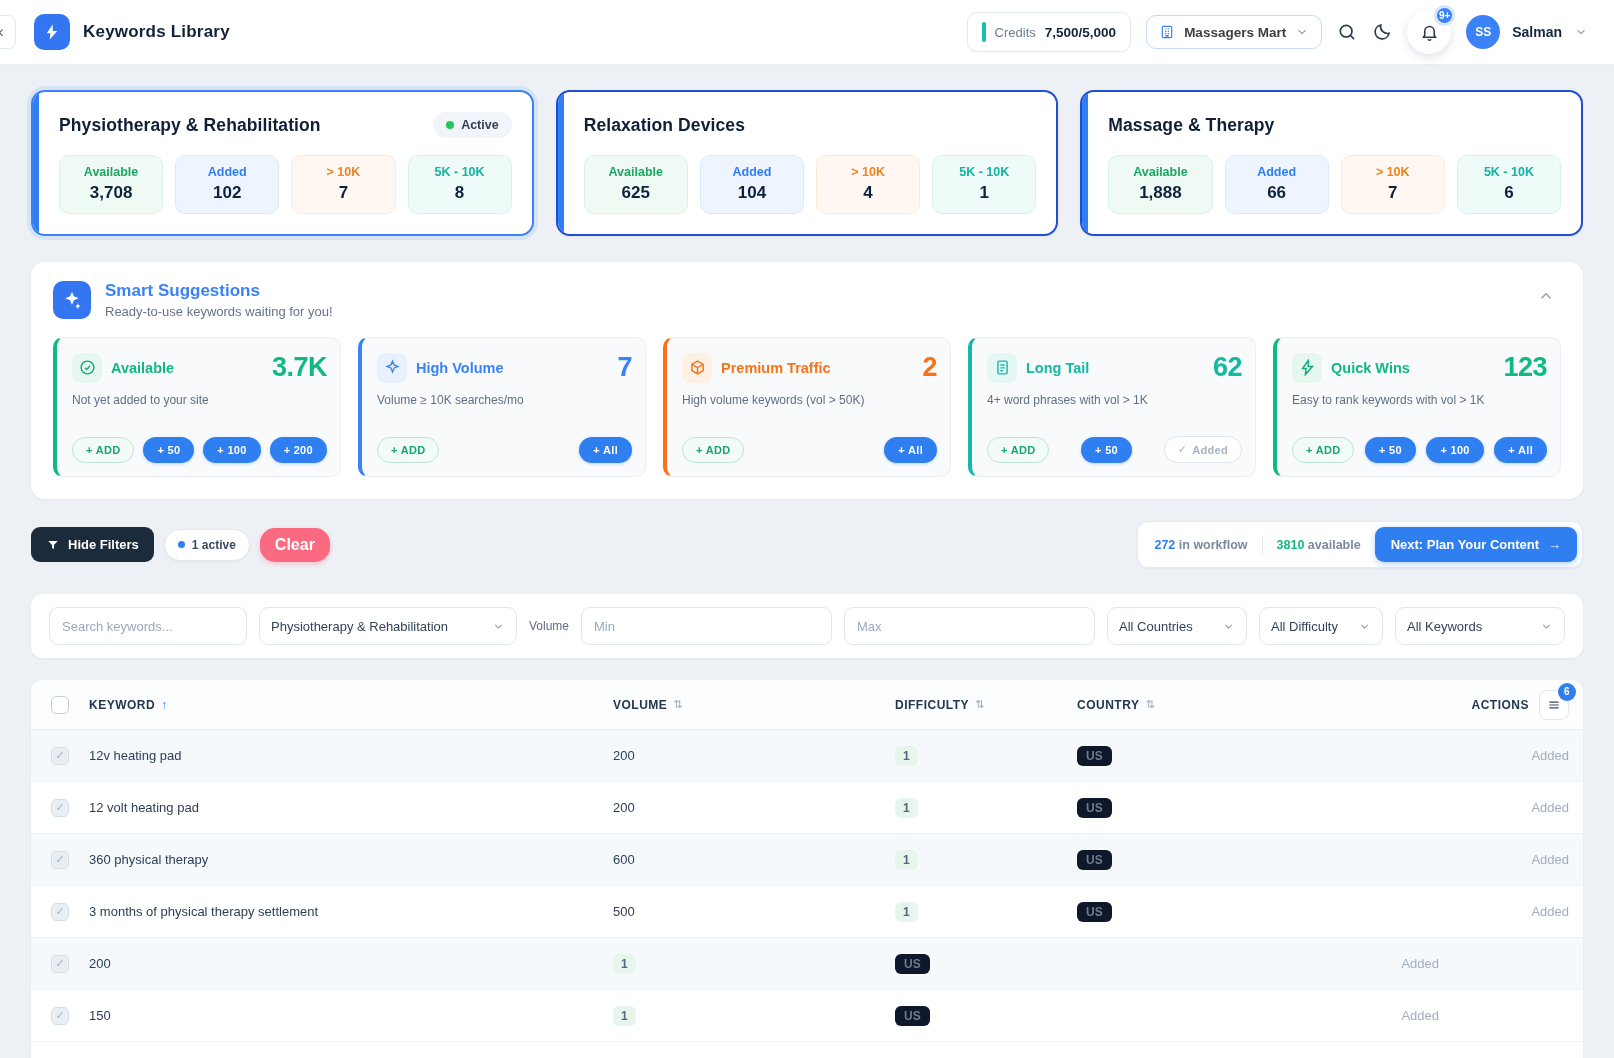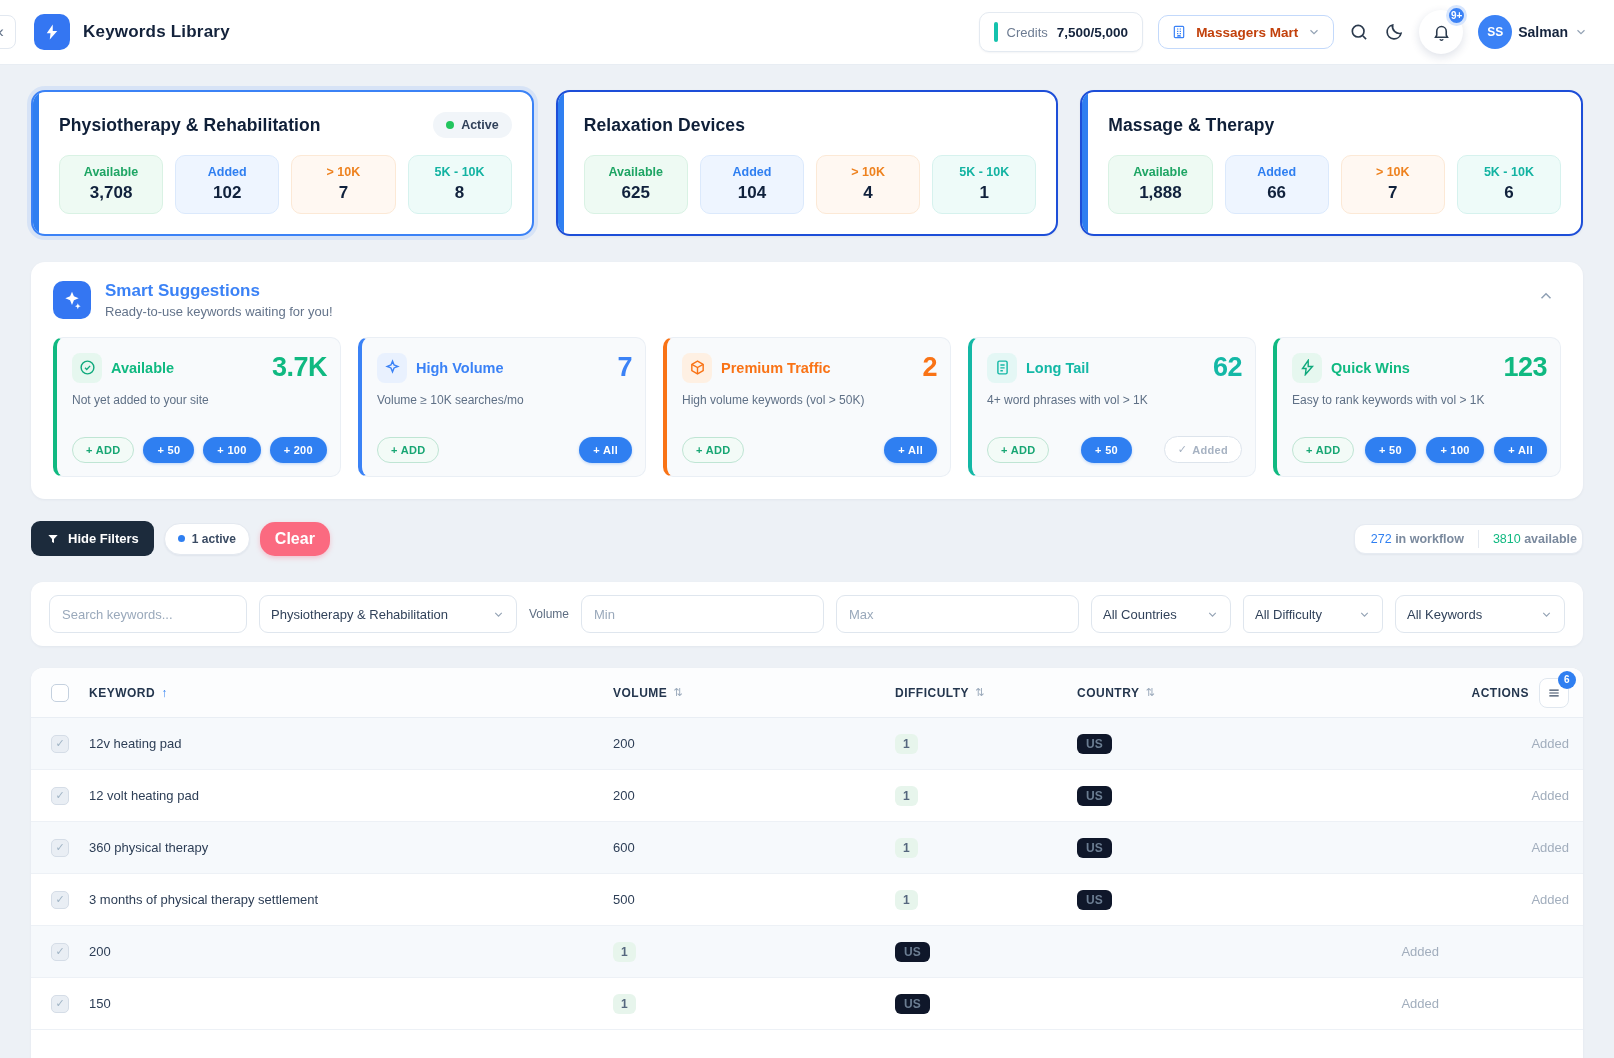--- a/index.html
+++ b/index.html
@@ -18,7 +18,7 @@
   .credits-label { font-size:13px; color:#6d7c92; }
   .credits-value { font-size:13.5px; font-weight:700; color:#13223b; }
   .store { display:flex; align-items:center; gap:9px; background:#fff; border:1.5px solid #c3d9fb; border-radius:10px; padding:8px 12px; cursor:pointer; color:#3b82f6; }
-  .store-name { font-size:13.5px; font-weight:700; color:#c2410c;text-align:center; }
+  .store-name { font-size:13.5px; font-weight:700; color:#404040;text-align:center; }
   .icon-btn { background:none; border:none; cursor:pointer; display:flex; align-items:center; color:#2b3a4d; }
   .bell-wrap { width:44px; height:44px; background:#fff; border-radius:50%; box-shadow:0 3px 10px rgba(20,45,90,.14); display:flex; align-items:center; justify-content:center; position:relative; border:none; cursor:pointer; color:#2b3a4d; }
   .bell-badge { position:absolute; top:-5px; right:-4px; min-width:21px; height:21px; border-radius:11px; background:#3b82f6; color:#fff; font-size:10px; font-weight:700; display:flex; align-items:center; justify-content:center; border:3px solid #d6e5fd; }

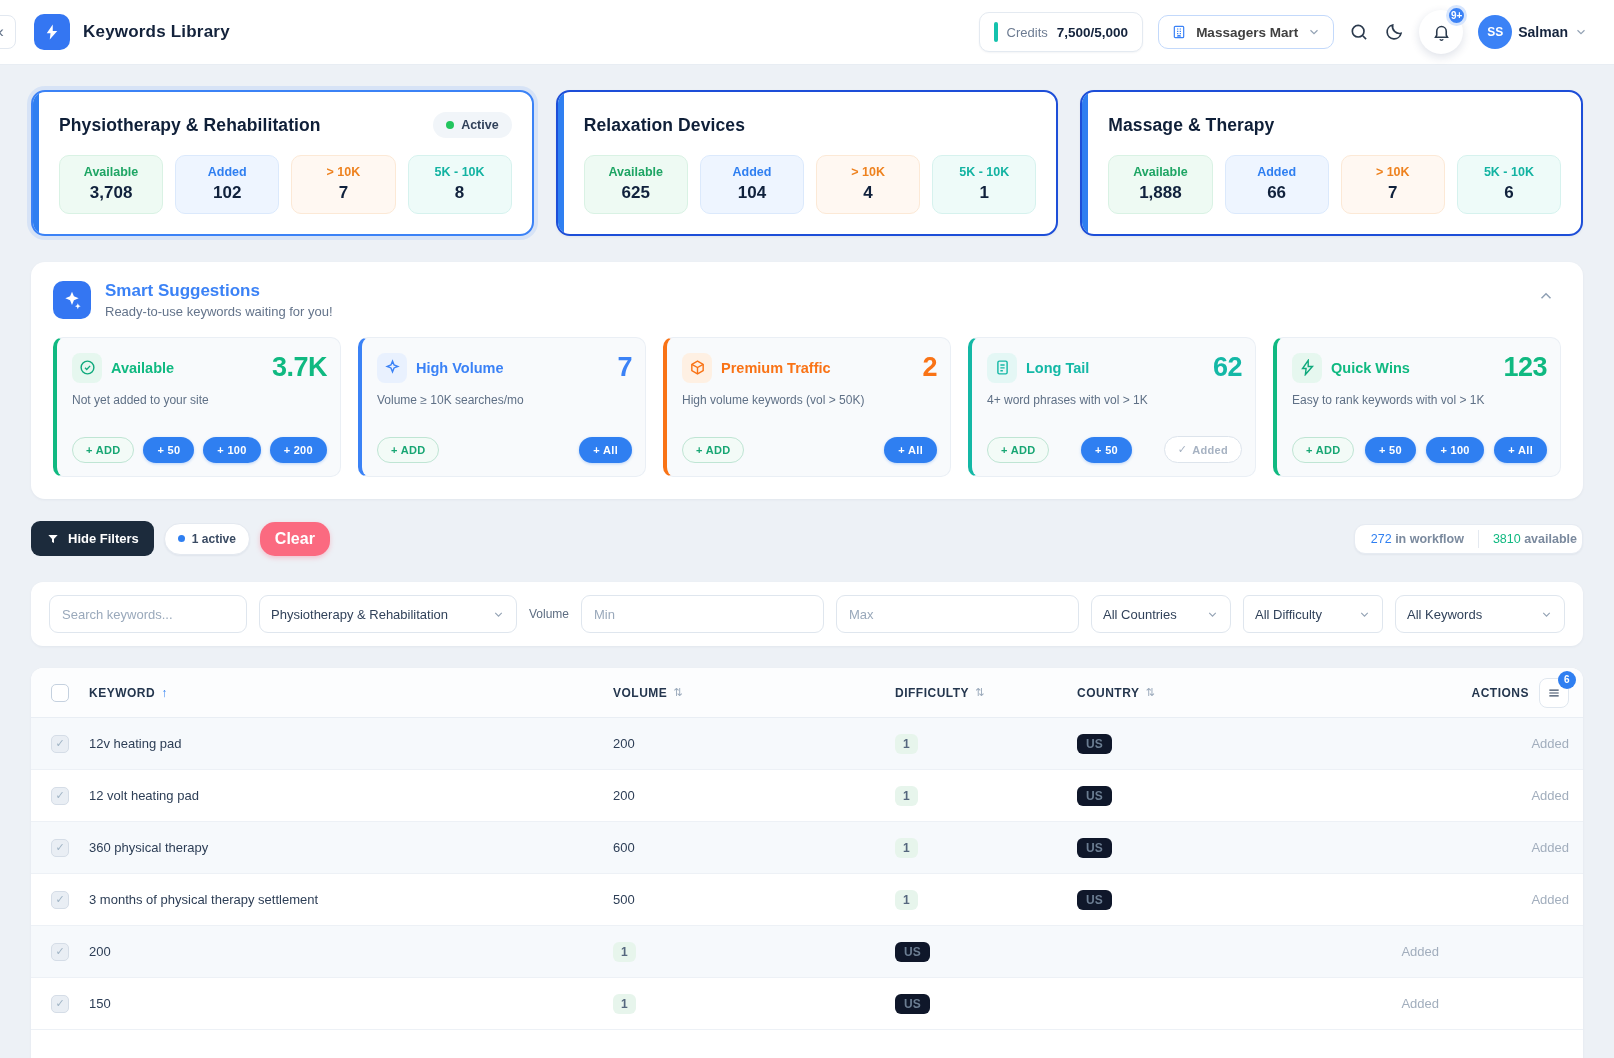--- a/index.html
+++ b/index.html
@@ -22,7 +22,7 @@
   .icon-btn { background:none; border:none; cursor:pointer; display:flex; align-items:center; color:#2b3a4d; }
   .bell-wrap { width:44px; height:44px; background:#fff; border-radius:50%; box-shadow:0 3px 10px rgba(20,45,90,.14); display:flex; align-items:center; justify-content:center; position:relative; border:none; cursor:pointer; color:#2b3a4d; }
   .bell-badge { position:absolute; top:-5px; right:-4px; min-width:21px; height:21px; border-radius:11px; background:#3b82f6; color:#fff; font-size:10px; font-weight:700; display:flex; align-items:center; justify-content:center; border:3px solid #d6e5fd; }
-  .user { display:flex; align-items:center; gap:6px; cursor:pointer; }
+  .user { display:flex; align-items:center; gap:12px; cursor:pointer; }
   .avatar { width:34px; height:34px; border-radius:50%; background:#3b82f6; color:#fff; font-size:12px; font-weight:700; display:flex; align-items:center; justify-content:center; }
   .user-name { font-size:14px; font-weight:700; color:#15243d; }
   .chev { color:#93a2b4; display:flex; }

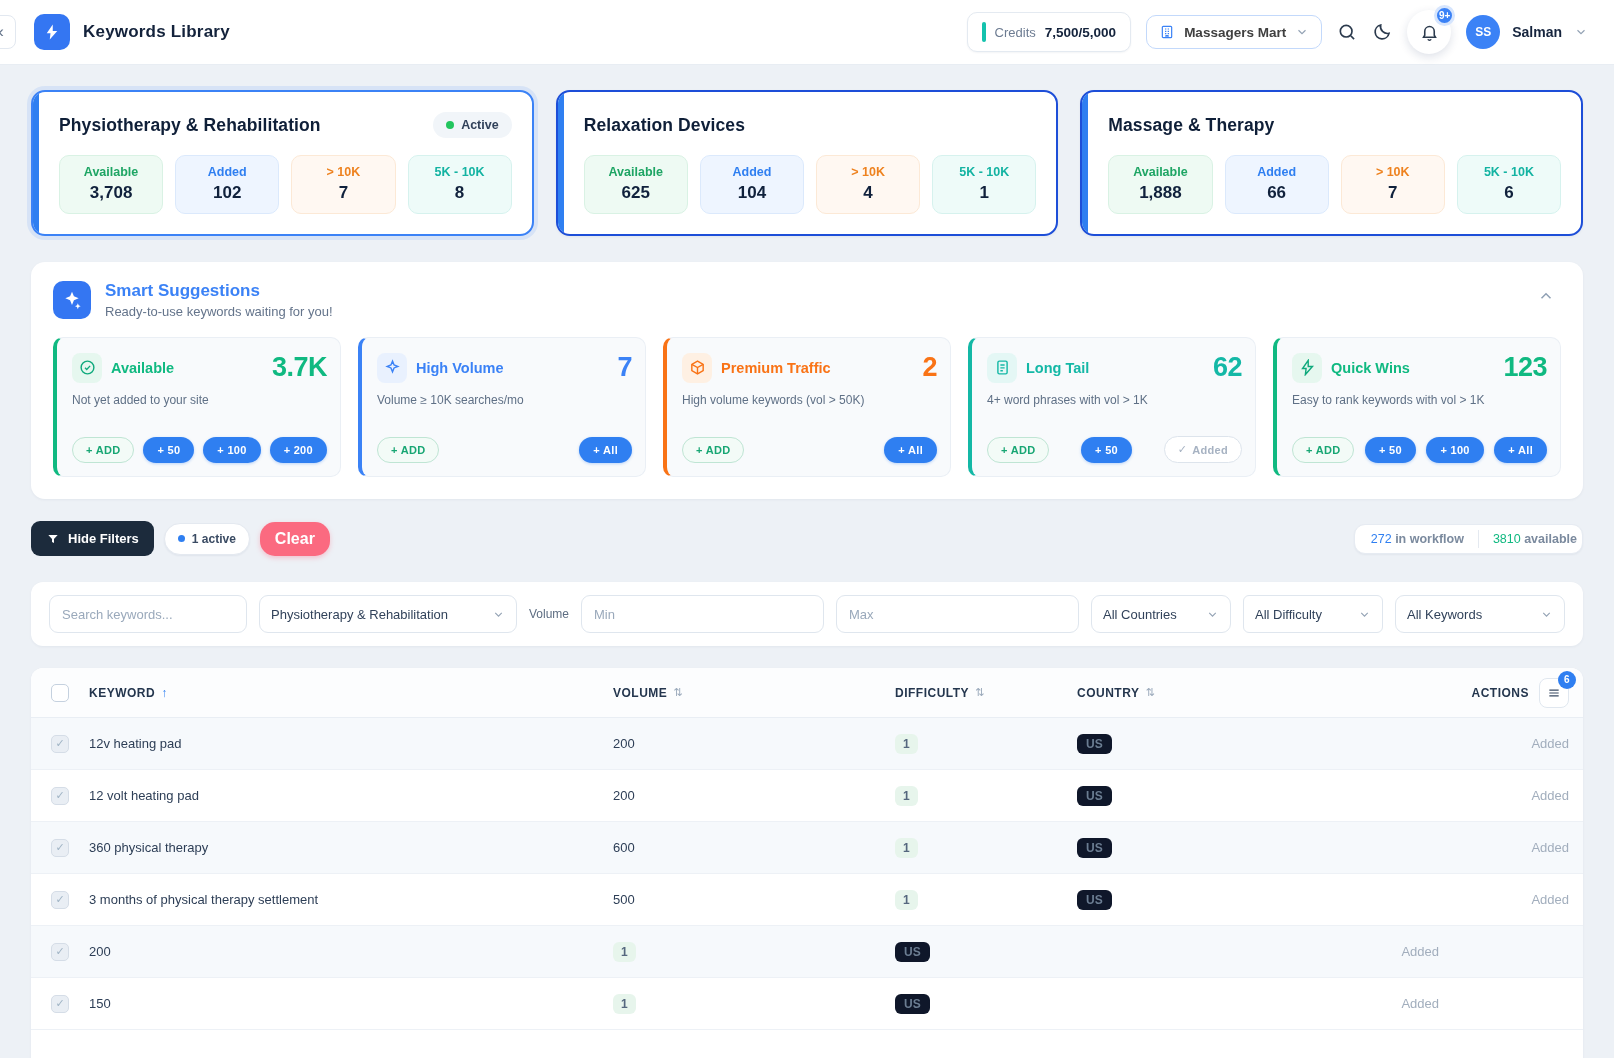--- a/index.html
+++ b/index.html
@@ -84,7 +84,7 @@
   .clear-btn { background:#fb6a80; color:#fff; font-size:16px; font-weight:700; border:none; border-radius:15px; padding:8px 15px; cursor:pointer; box-shadow:0 2px 5px rgba(251,106,128,.35); }
   .wf-stats { margin-left:auto; display:flex; align-items:center; gap:14px; background:#fff; border:1px solid #e6ebf2; border-radius:11px; padding:5px 5px 5px 16px; box-shadow:0 1px 2px rgba(18,40,80,.05); }
   .wf-item { font-size:12.5px; color:#7b8a9e; font-weight:600; white-space:nowrap; }
-  .wf-item b { font-weight:400; }
+  .wf-item b { font-weight:700; }
   .wf-blue b { color:#2f7ff1; } .wf-green b { color:#10b981; }
   .wf-div { width:1px; height:18px; background:#e4e9f0; }
   .next-btn { display:flex; align-items:center; gap:9px; background:#2f7ff1; color:#fff; font-size:13px; font-weight:700; border:none; border-radius:9px; padding:10px 16px; cursor:pointer; box-shadow:0 2px 6px rgba(47,127,241,.35); white-space:nowrap; }

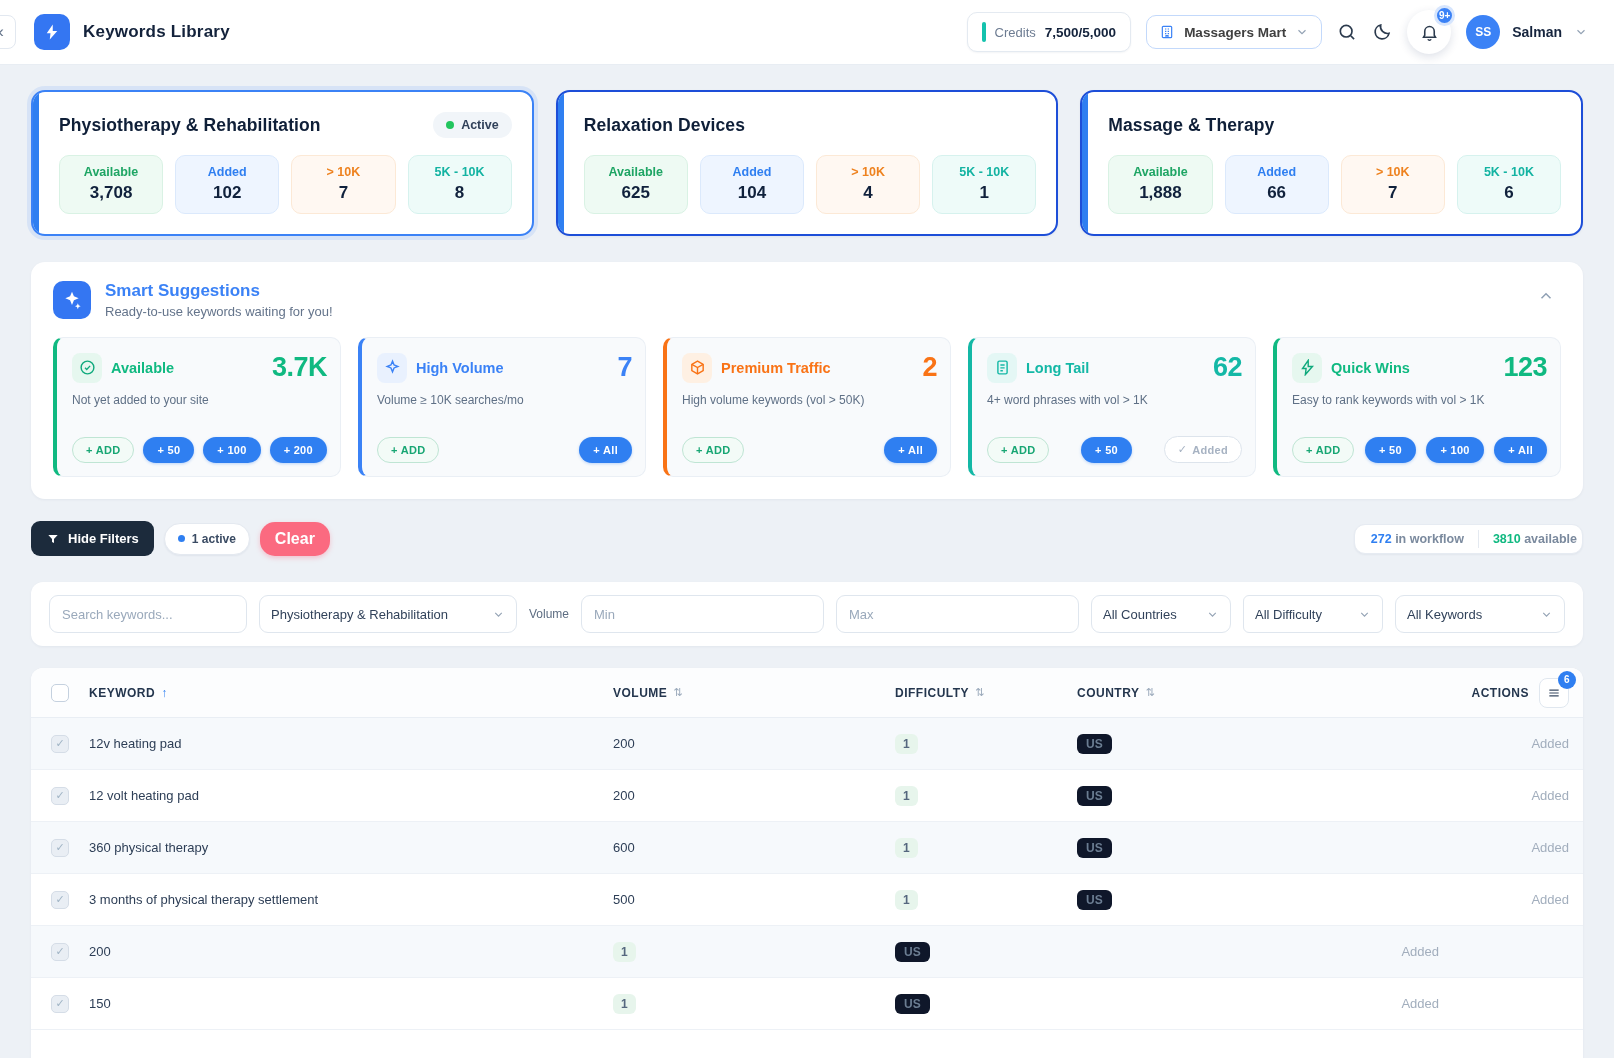--- a/index.html
+++ b/index.html
@@ -405,6 +405,10 @@
         <span class="wf-item wf-blue"><b>272</b> <span>in workflow</span></span>
         <span class="wf-div"></span>
         <span class="wf-item wf-green"><b>3810</b> <span>available</span></span>
+        <button class="next-btn">
+          <span>Next: Plan Your Content</span>
+          <span>→</span>
+        </button>
       </div>
     </div>
 

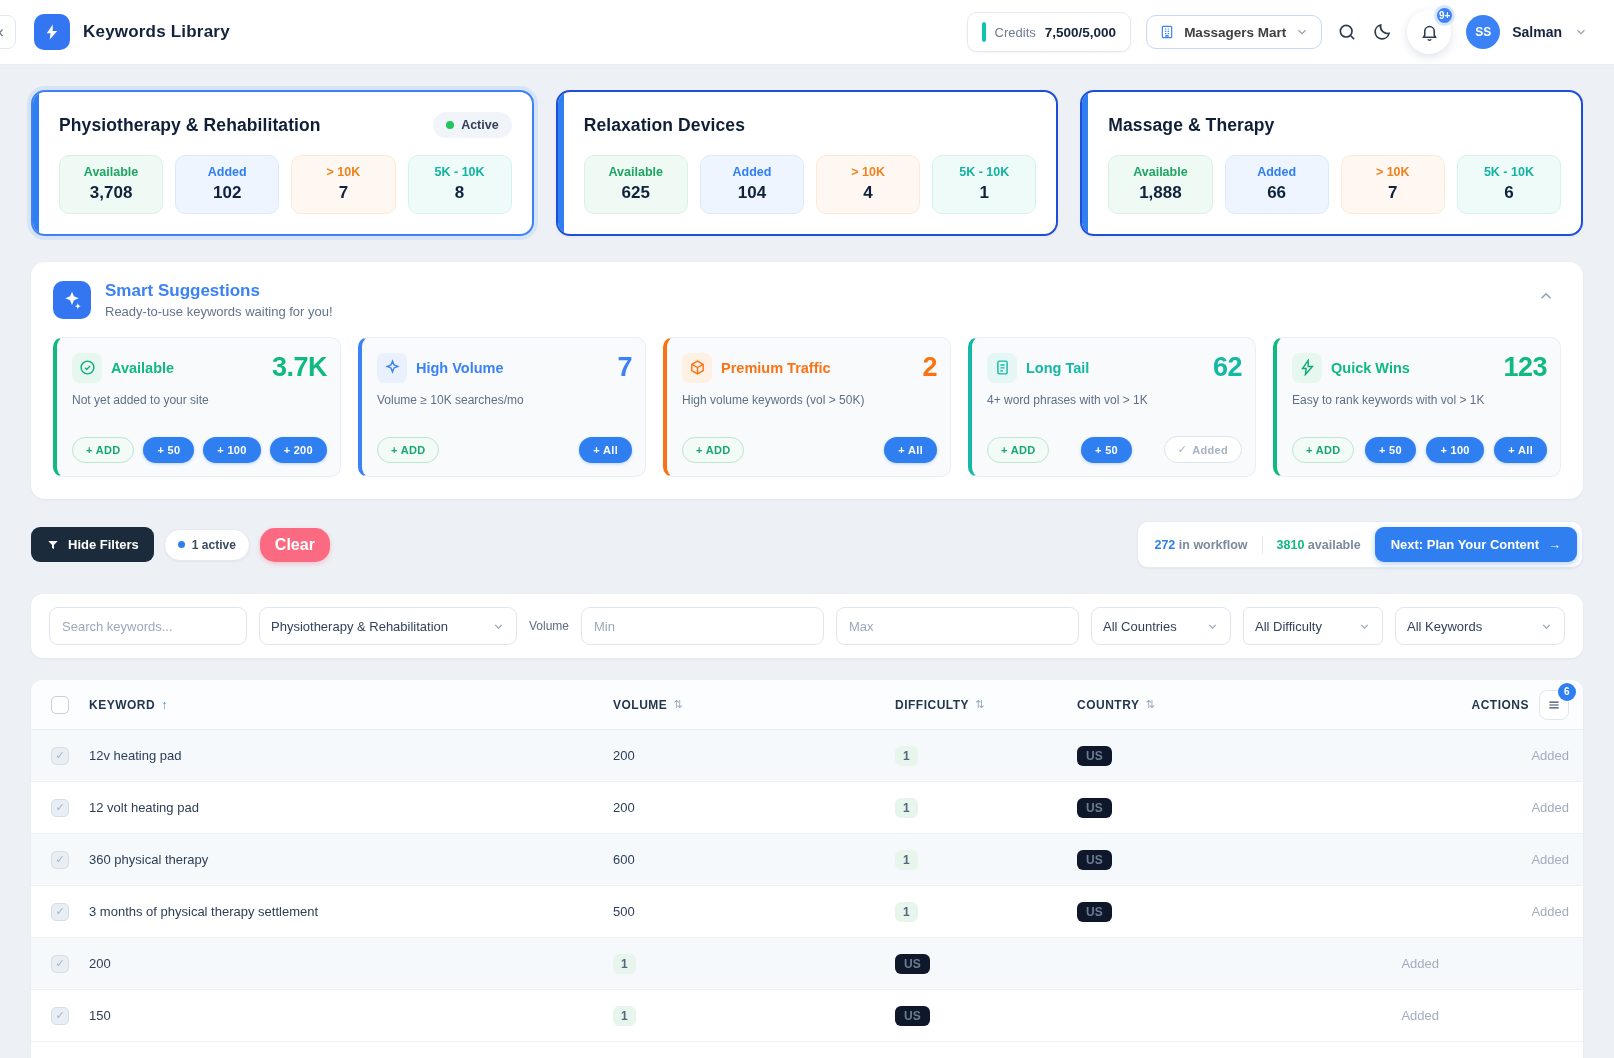--- a/index.html
+++ b/index.html
@@ -94,7 +94,7 @@
   .input { height:38px; border:1px solid #dfe6ee; border-radius:9px; padding:0 12px; font-size:13px; color:#31425a; font-family:inherit; background:#fff; outline:none; }
   .input::placeholder { color:#9aa9bb; }
   .select { height:38px; border:1px solid #dfe6ee; border-radius:9px; padding:0 11px; display:flex; align-items:center; gap:10px; justify-content:space-between; font-size:13px; color:#31425a; cursor:pointer; background:#fff; white-space:nowrap; }
-  .w-search{width:198px;} .w-project{width:258px;} .w-min{flex:1;} .w-max{flex:1;} .w-country{width:140px;} .w-diff{width:140px;border-radius:6px;} .w-keys{width:170px;}
+  .w-search{width:198px;} .w-project{width:258px;} .w-min{flex:1;} .w-max{flex:1;} .w-country{width:140px;} .w-diff{width:124px;} .w-keys{width:170px;}
   .vol-label { font-size:12px; color:#5d6d82; }
 
   

